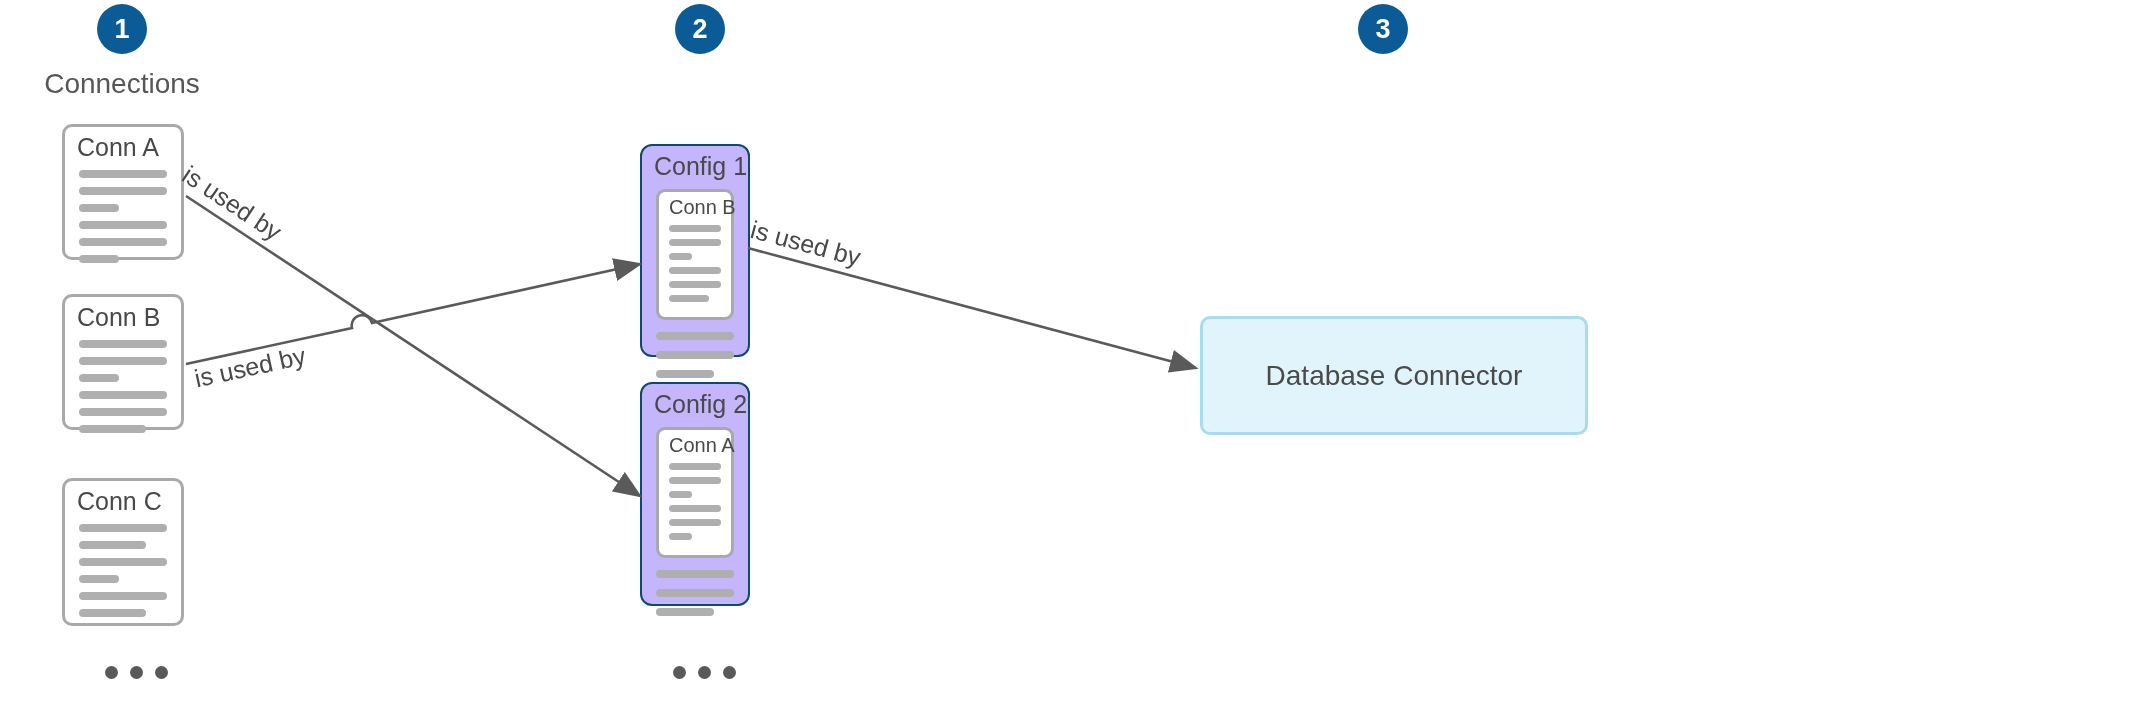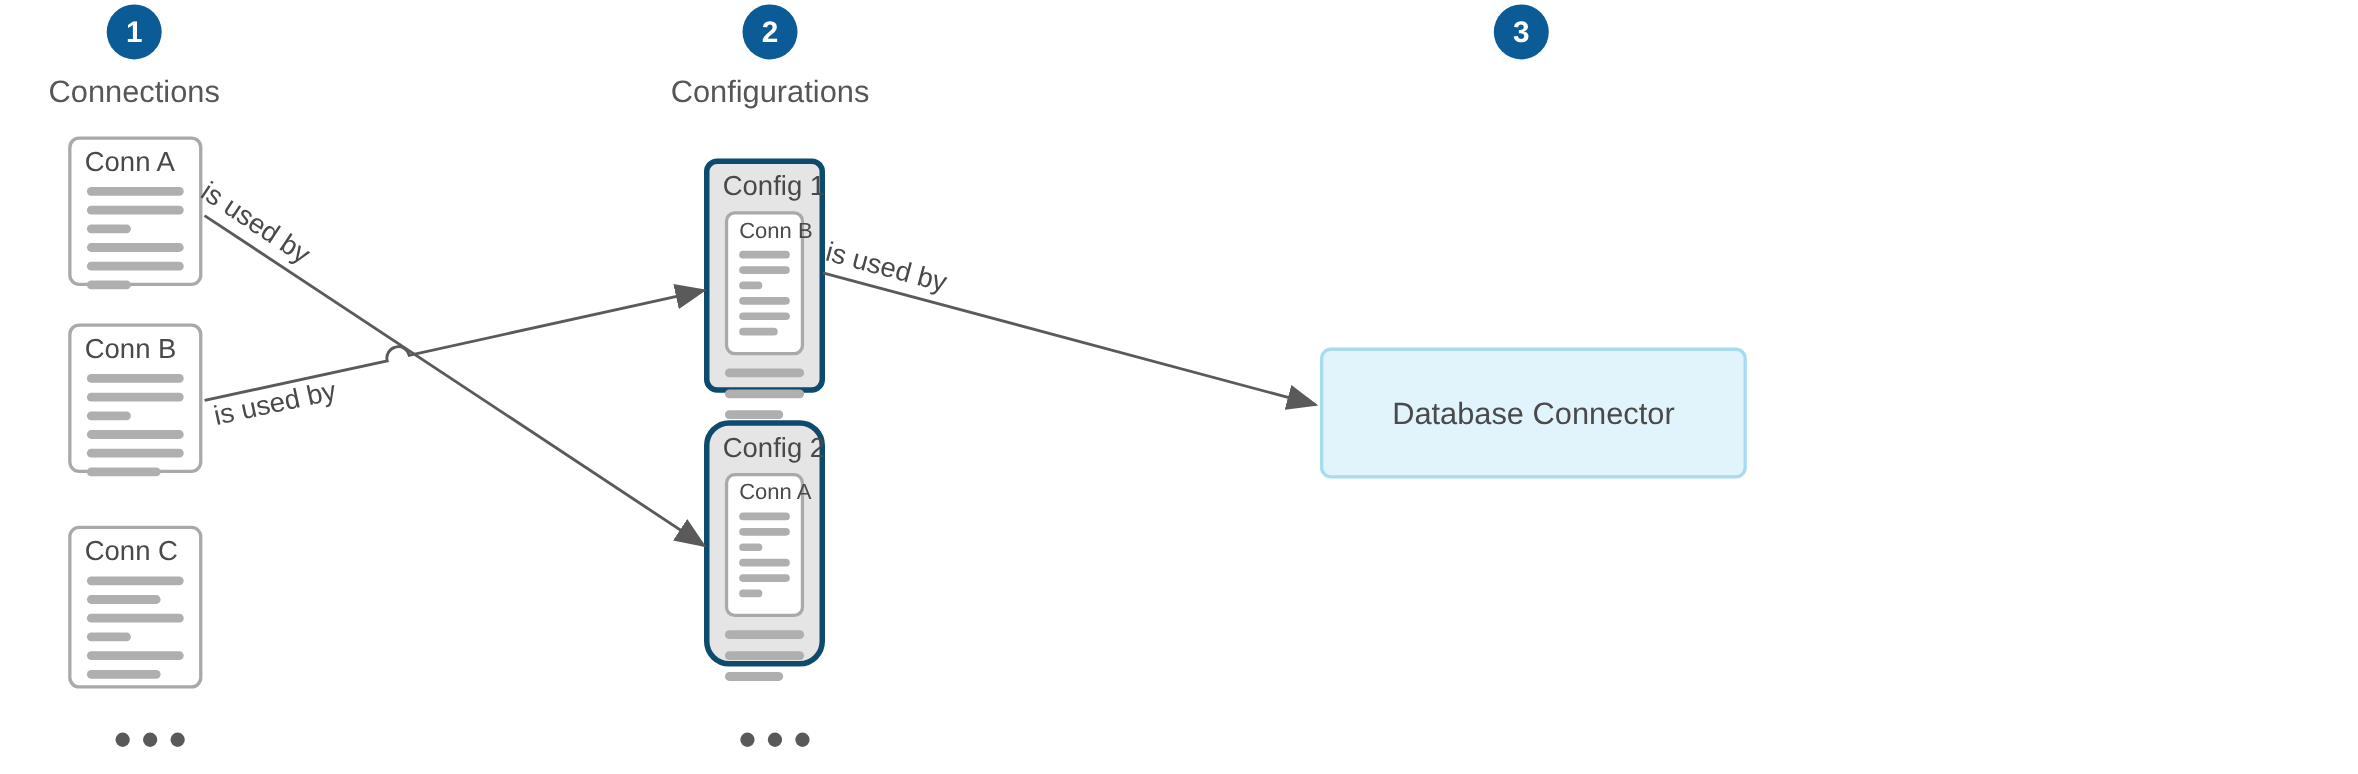--- a/index.html
+++ b/index.html
@@ -249,7 +249,6 @@
 
   <div class="col-head" style="left:490px; top:4px;">
     <span class="badge">2</span>
-    <div class="col-title">Configurations</div>
   </div>
 
   <div class="cfg-card" style="left:640px; top:144px; width:110px; height:213px;">

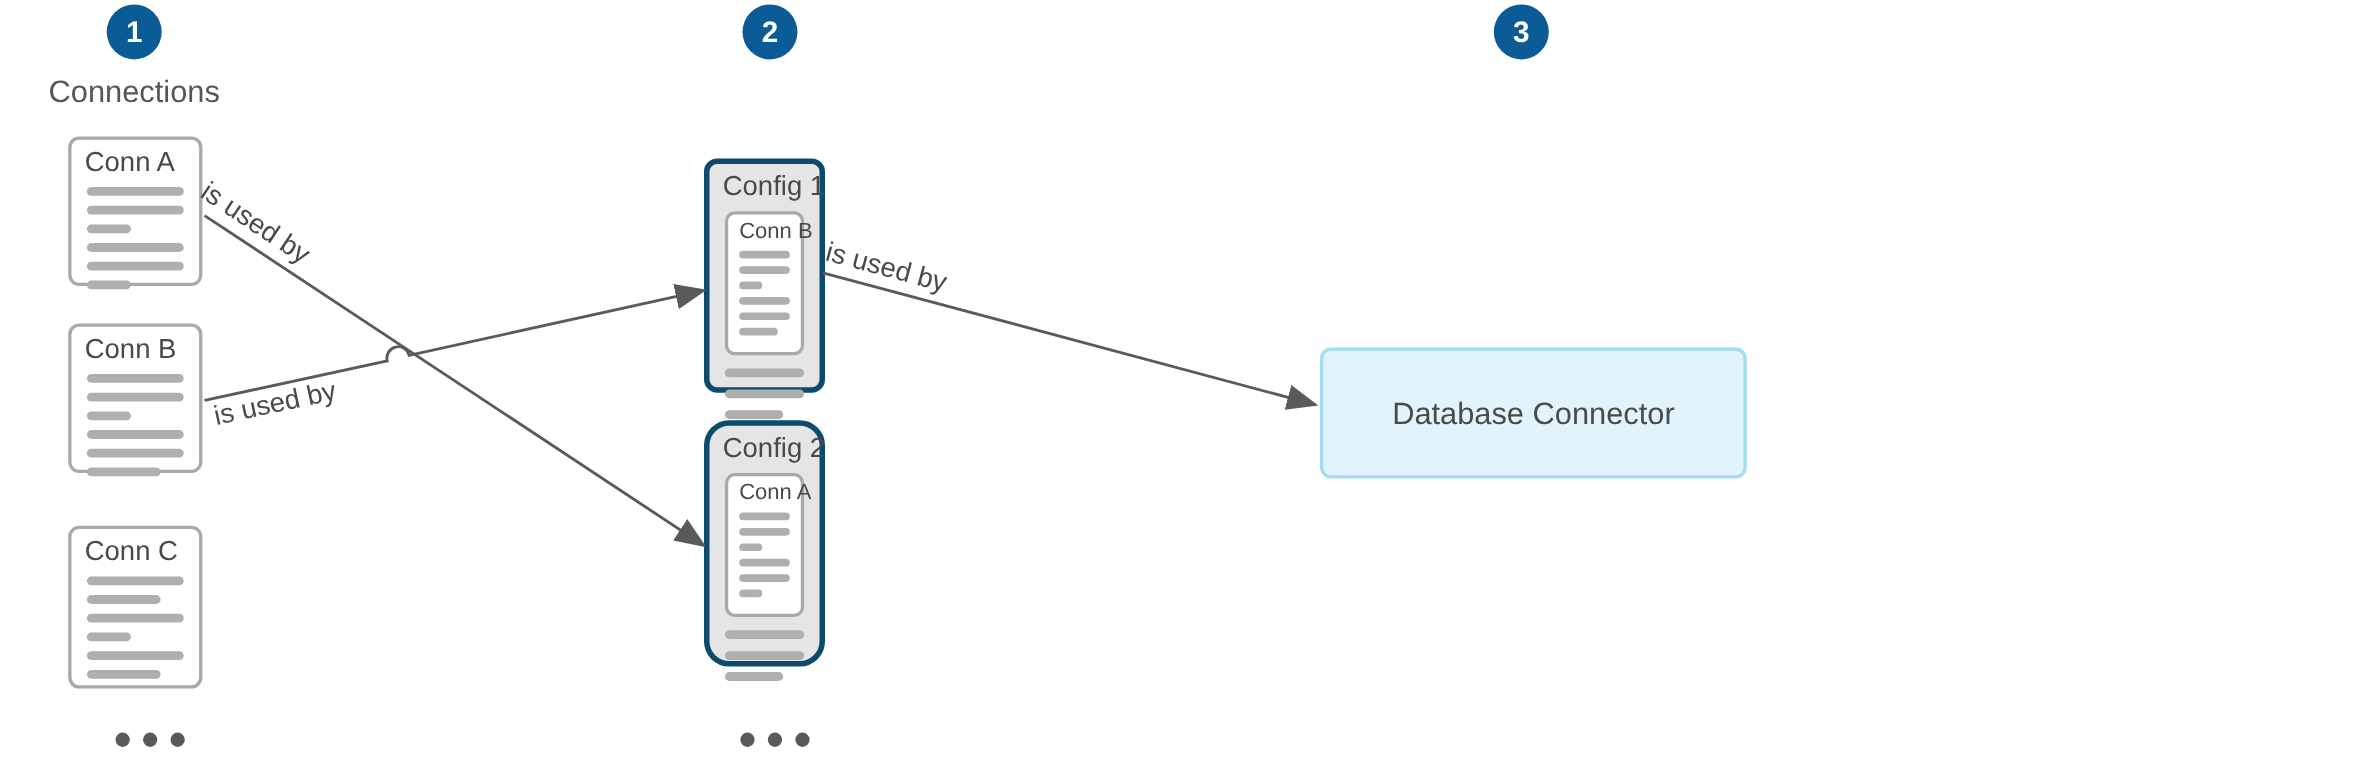--- a/index.html
+++ b/index.html
@@ -93,8 +93,8 @@
   
   .cfg-card {
     position: absolute;
-    background: #e5e5e5;
-    border: 5px solid #0c4a6e;
+    background: #c4b5fd;
+    border: 2px solid #0c4a6e;
     border-radius: 12px;
     box-sizing: border-box;
     z-index: 3;

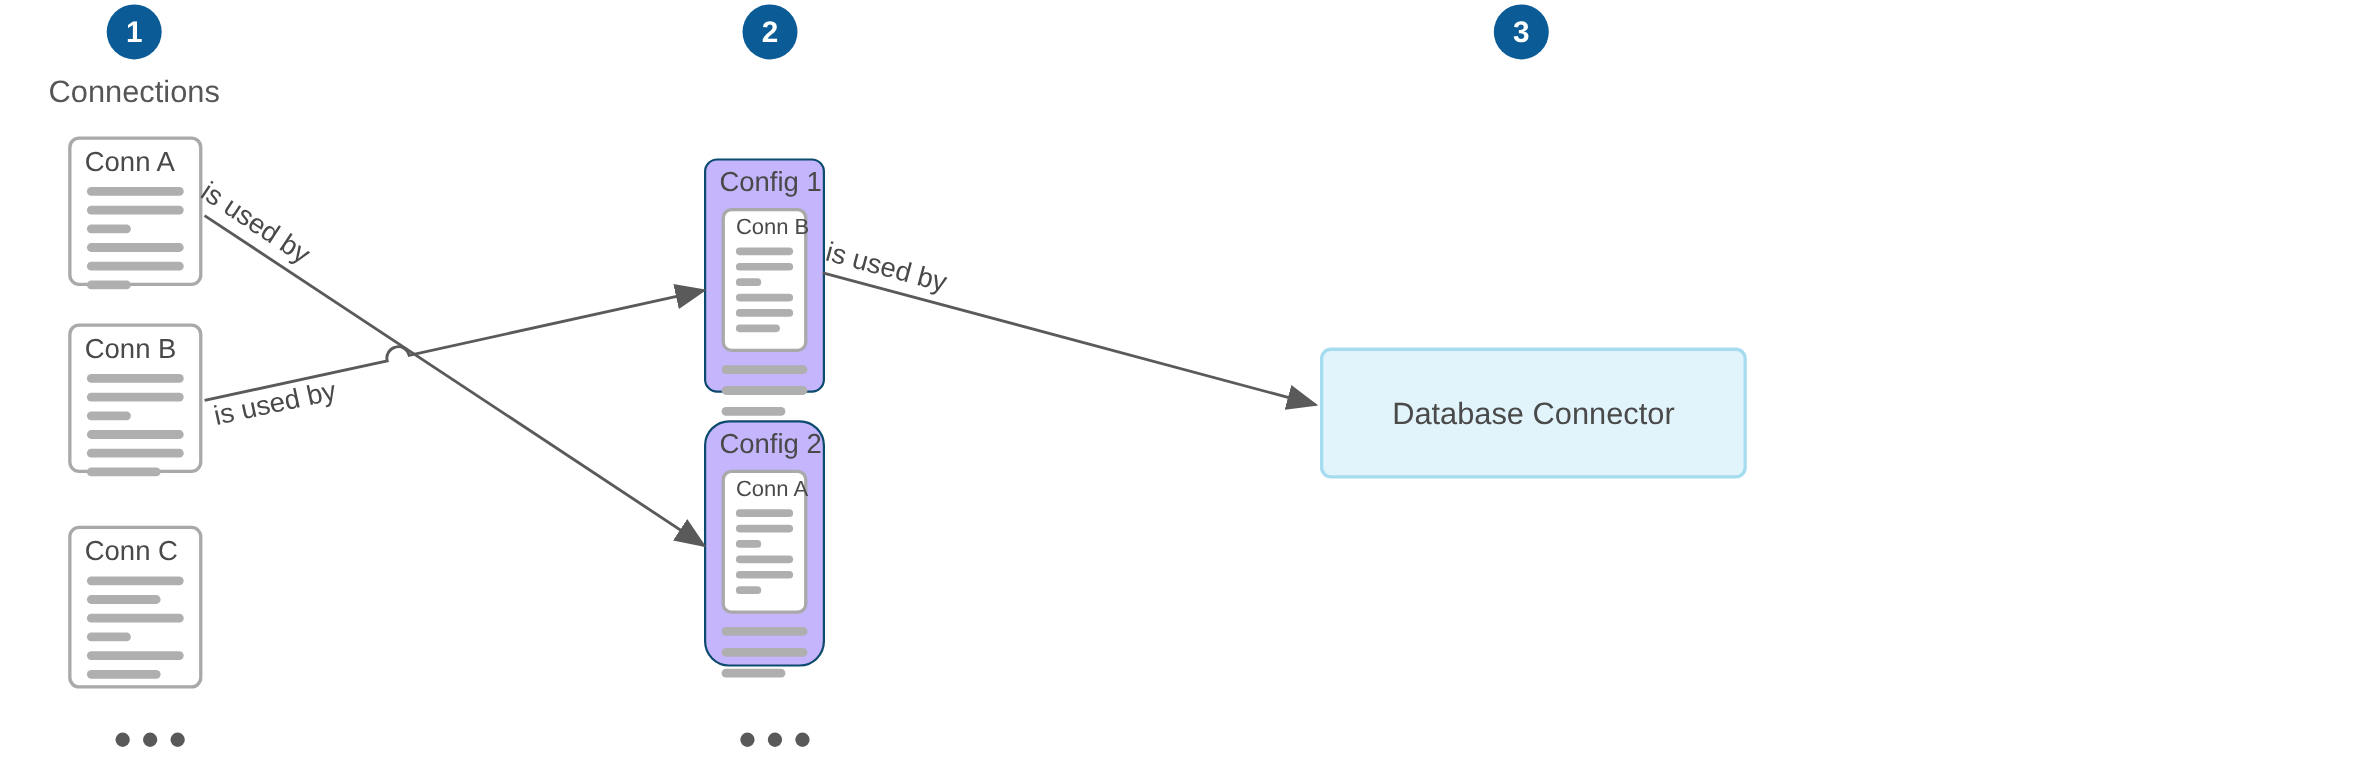--- a/index.html
+++ b/index.html
@@ -271,7 +271,7 @@
     </div>
   </div>
 
-  <div class="cfg-card" style="left:640px; top:382px; width:110px; height:224px;border-radius:23px;">
+  <div class="cfg-card" style="left:640px; top:382px; width:110px; height:224px;">
     <div class="cfg-title">Config 2</div>
     <div class="inner-doc">
       <div class="doc-title">Conn A</div>

